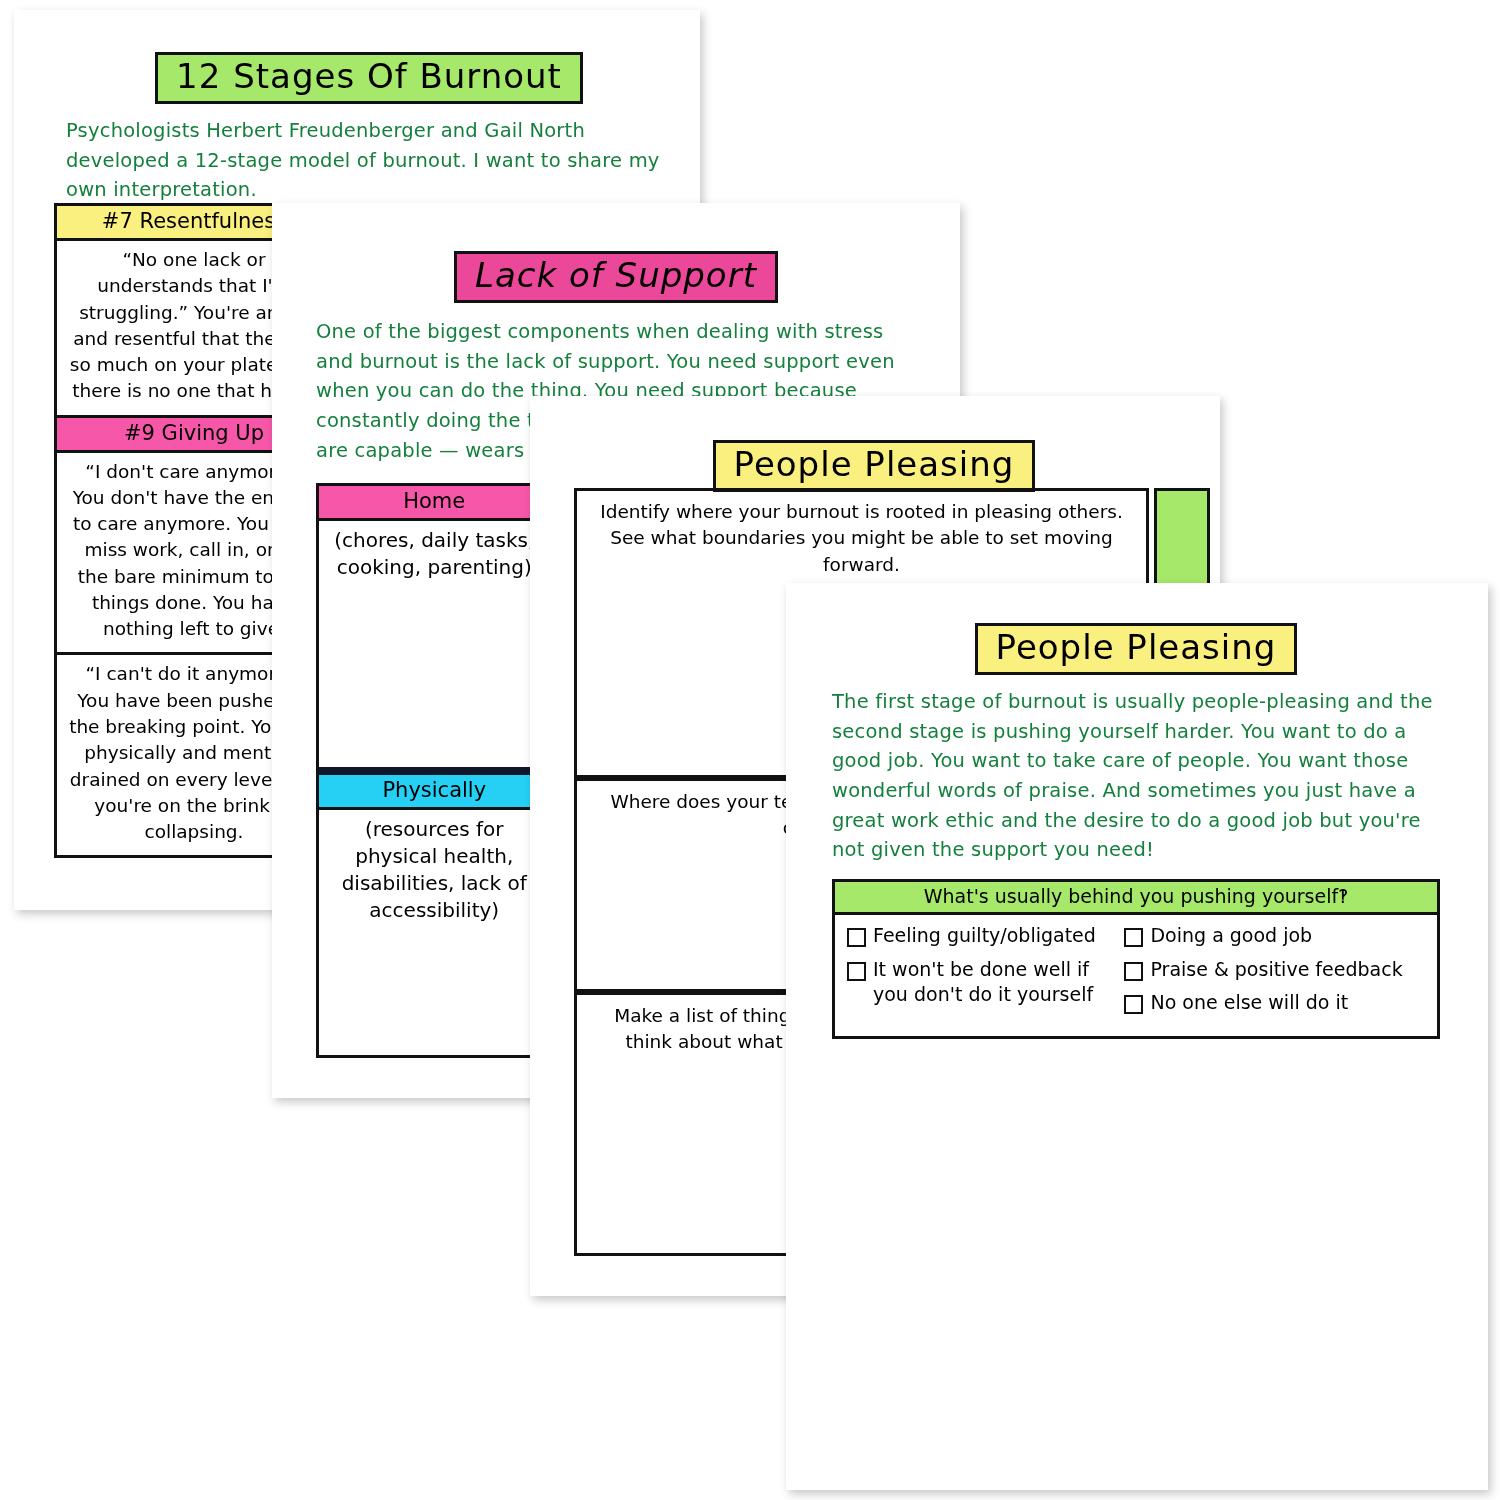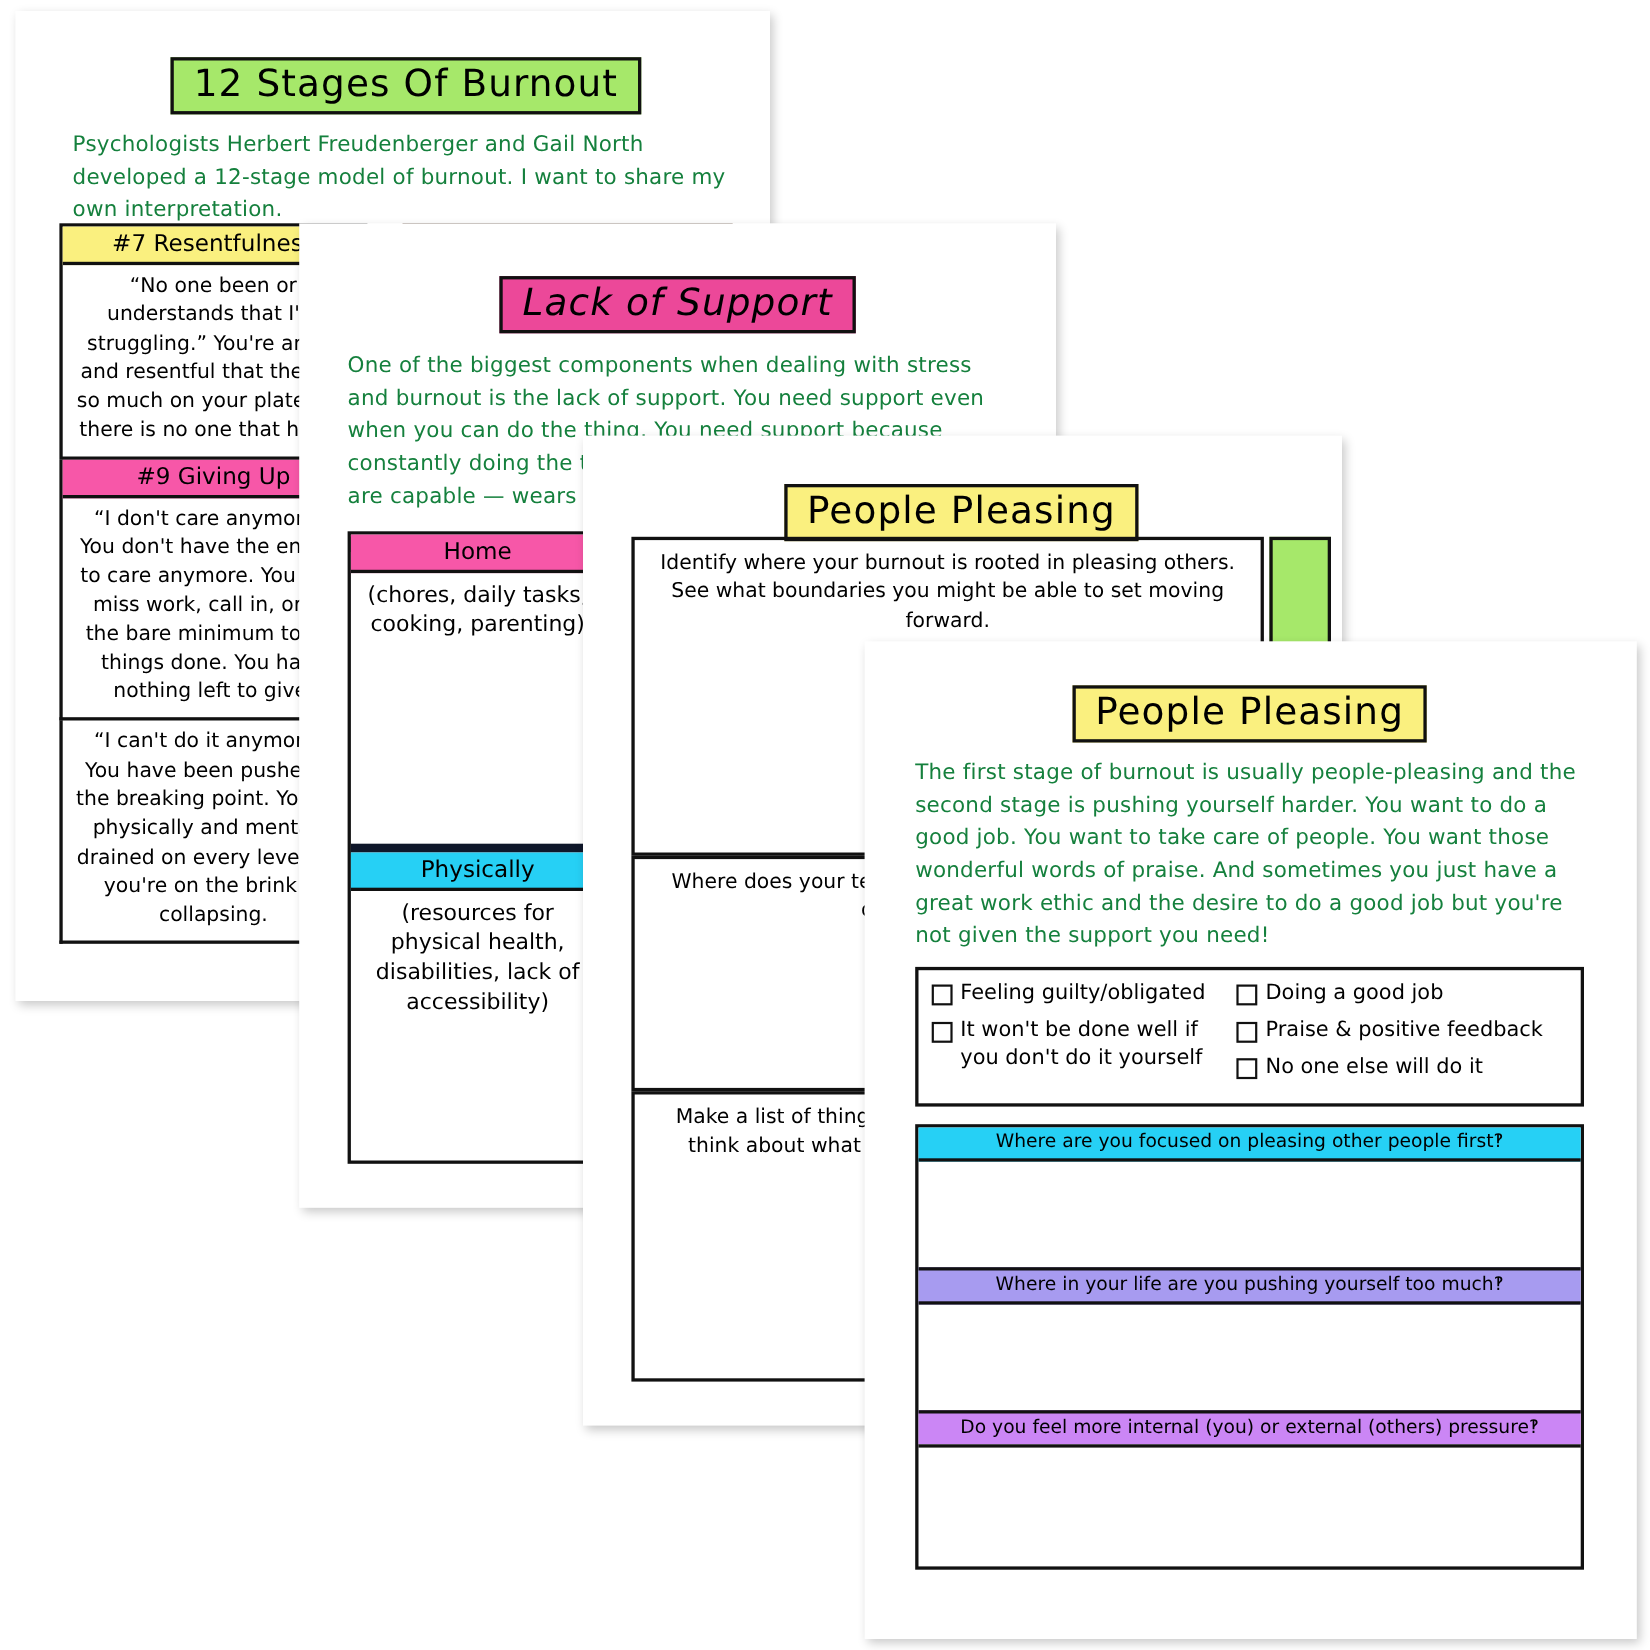--- a/index.html
+++ b/index.html
@@ -133,7 +133,7 @@
       <div class="stage-card first">
         <div class="stage-head" style="background:#faf07f;">#7 Resentfulness</div>
         <div class="stage-body">
-          <div>“No one been or</div>
+          <div>“No one lack or</div>
           <div>understands that I'm struggling.” You're angry and resentful that there is so much on your plate and there is no one that helps.</div>
         </div>
       </div>

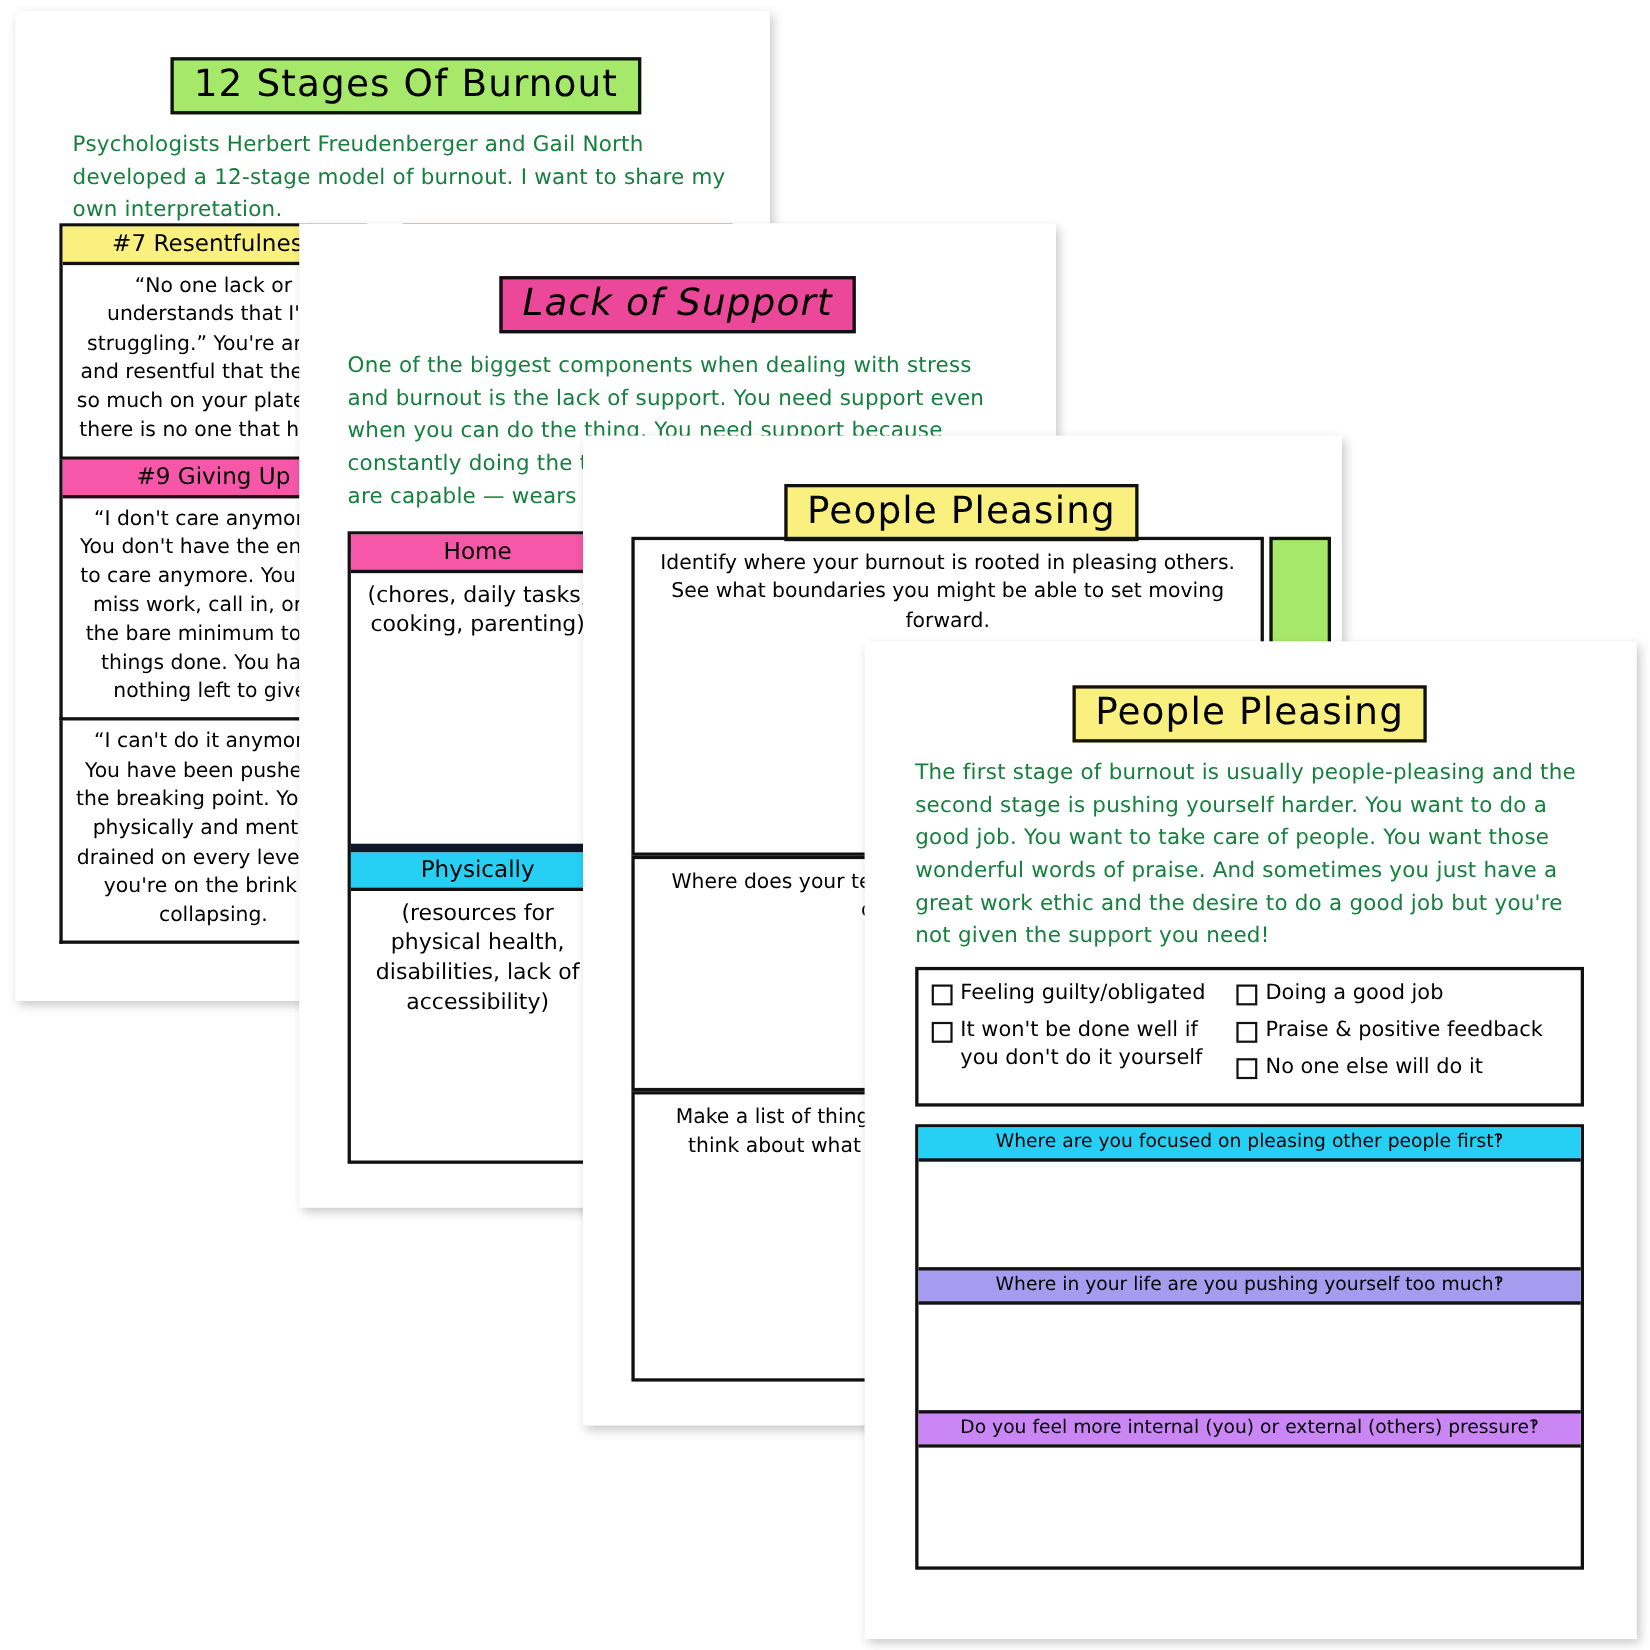--- a/index.html
+++ b/index.html
@@ -221,6 +221,7 @@
       <div class="body-text" style="margin-top:12px;">The first stage of burnout is usually people-pleasing and the second stage is pushing yourself harder. You want to do a good job. You want to take care of people. You want those wonderful words of praise. And sometimes you just have a great work ethic and the desire to do a good job but you're not given the support you need!</div>
 
       <div class="cb-group">
+        <div class="cb-head">What's usually behind you pushing yourself‽</div>
         <div class="cb-grid">
           <div class="cb-colm">
             <div class="cb-item">

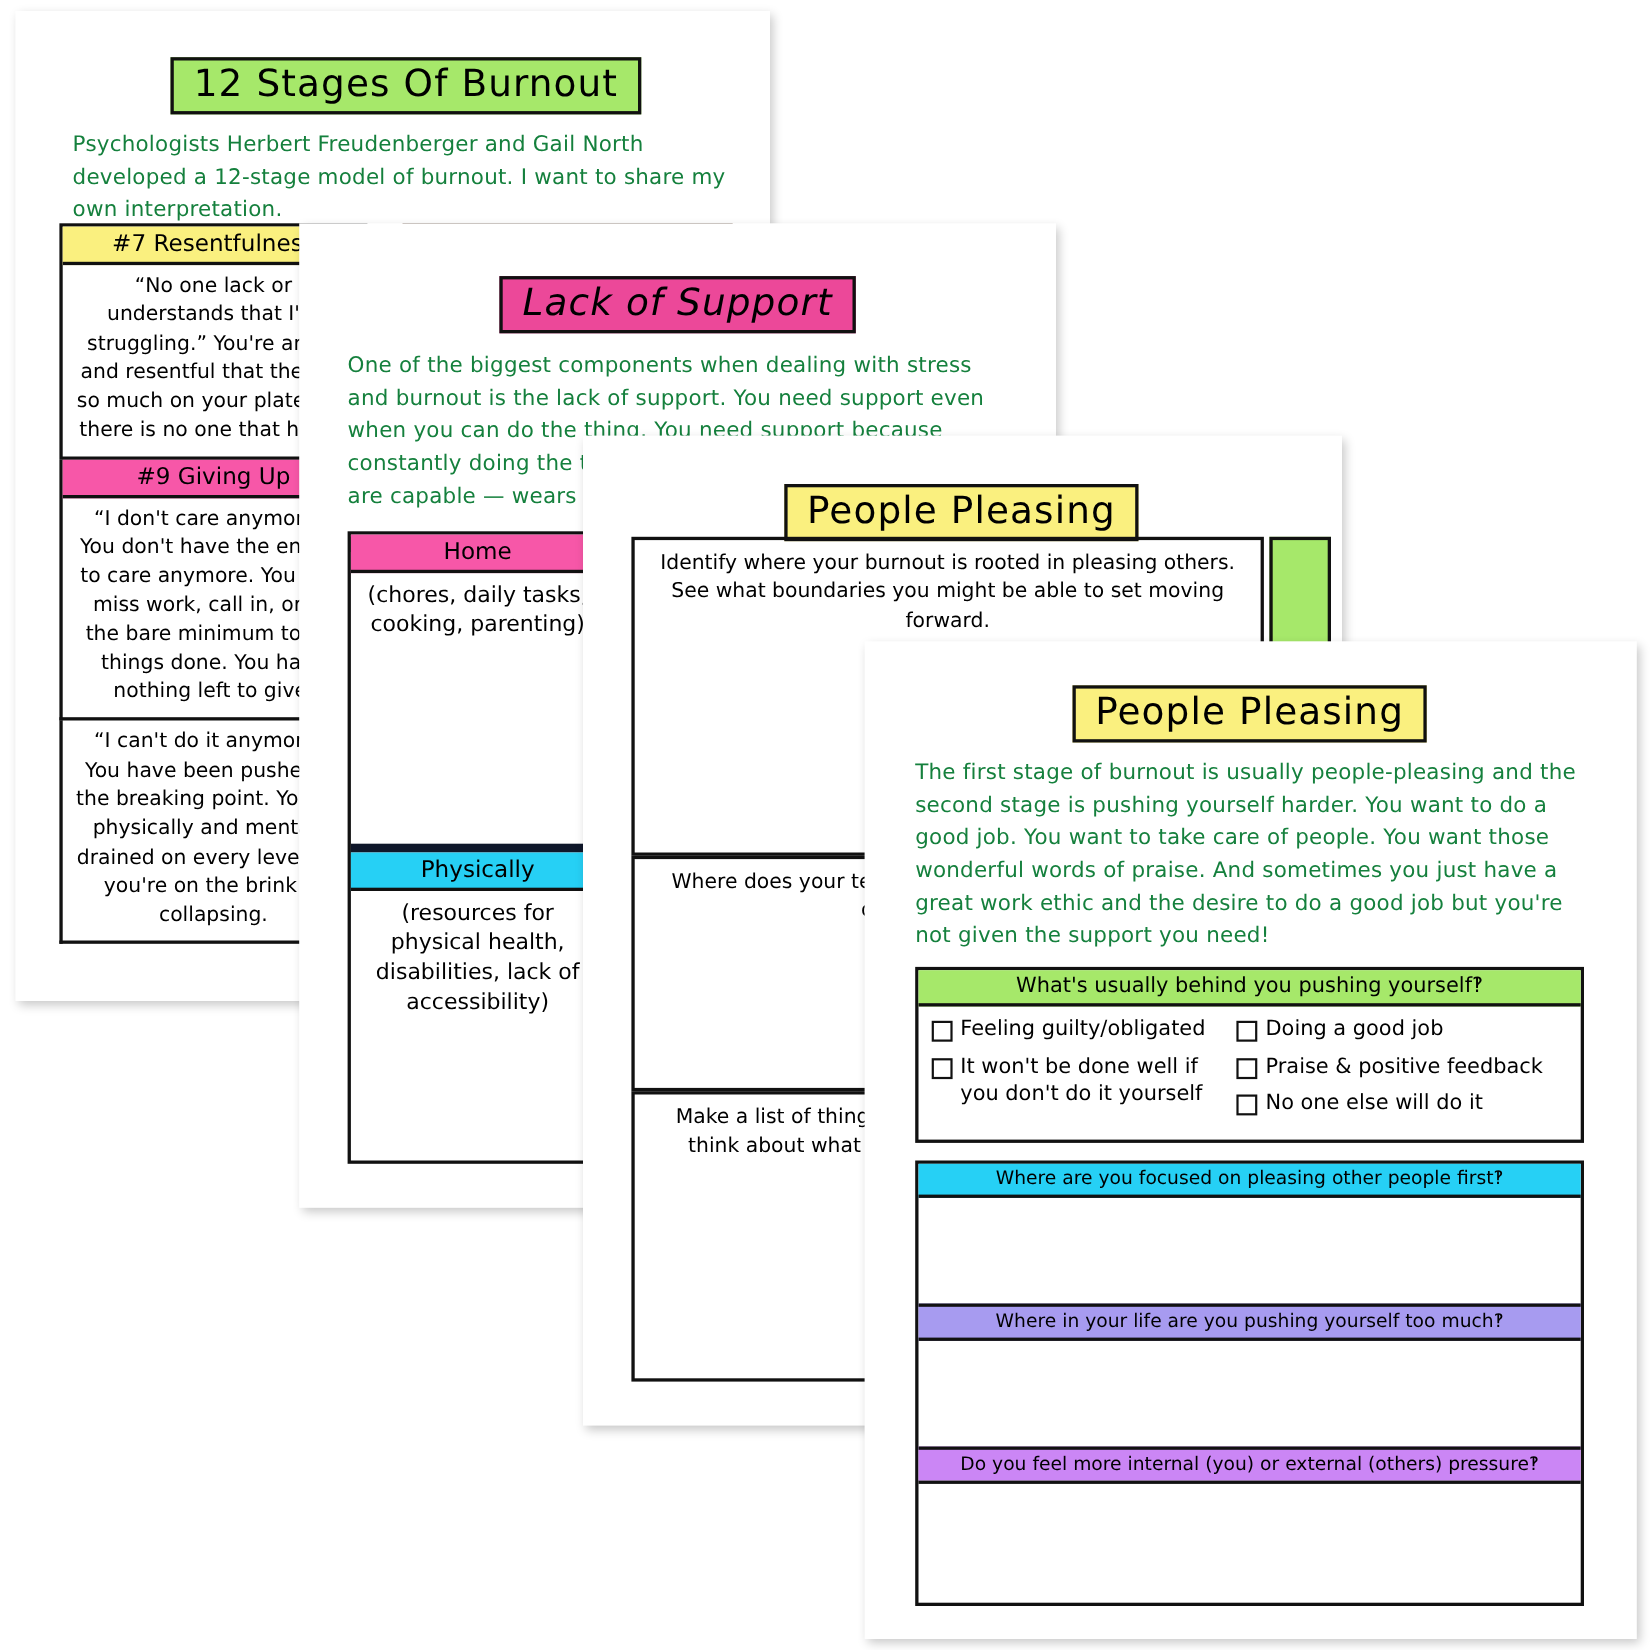--- a/index.html
+++ b/index.html
@@ -250,16 +250,6 @@
         </div>
       </div>
 
-      <div class="qgroup">
-        <div class="qbar cyan">Where are you focused on pleasing other people first‽</div>
-        <div class="qspace"></div>
-
-        <div class="qbar periwinkle" style="border-top:3px solid #111;">Where in your life are you pushing yourself too much‽</div>
-        <div class="qspace"></div>
-
-        <div class="qbar violet" style="border-top:3px solid #111;border-bottom:none;">Do you feel more internal (you) or external (others) pressure‽</div>
-        <div class="qspace" style="height:108px;border-top:3px solid #111;"></div>
-      </div>
 
     </div>
   </div>

